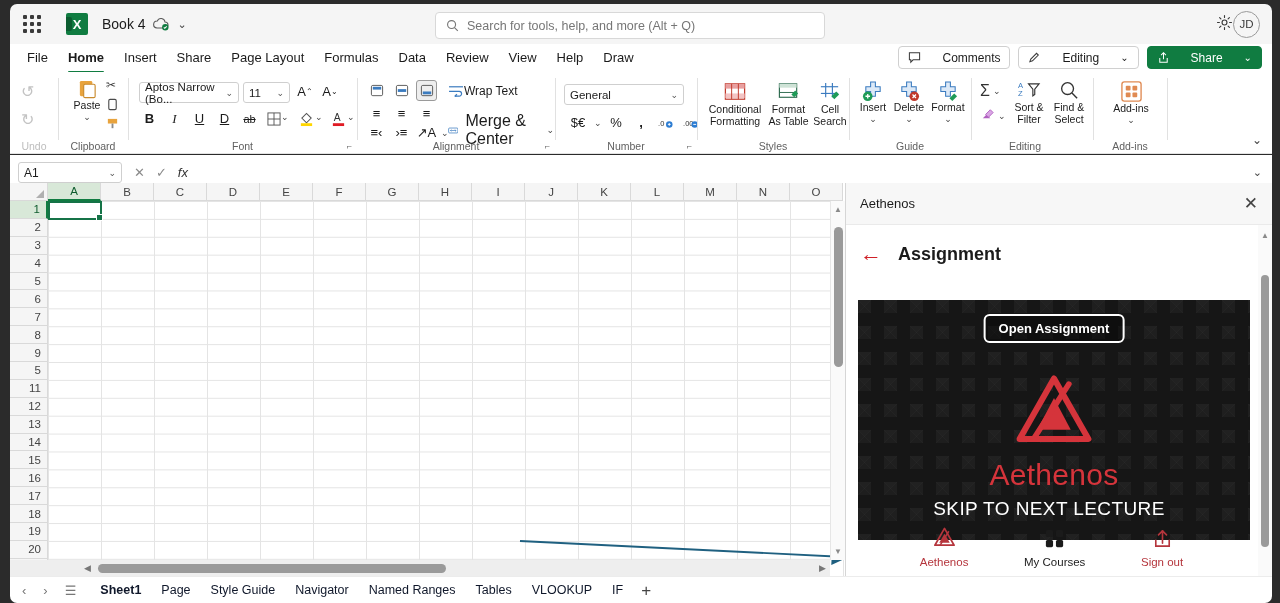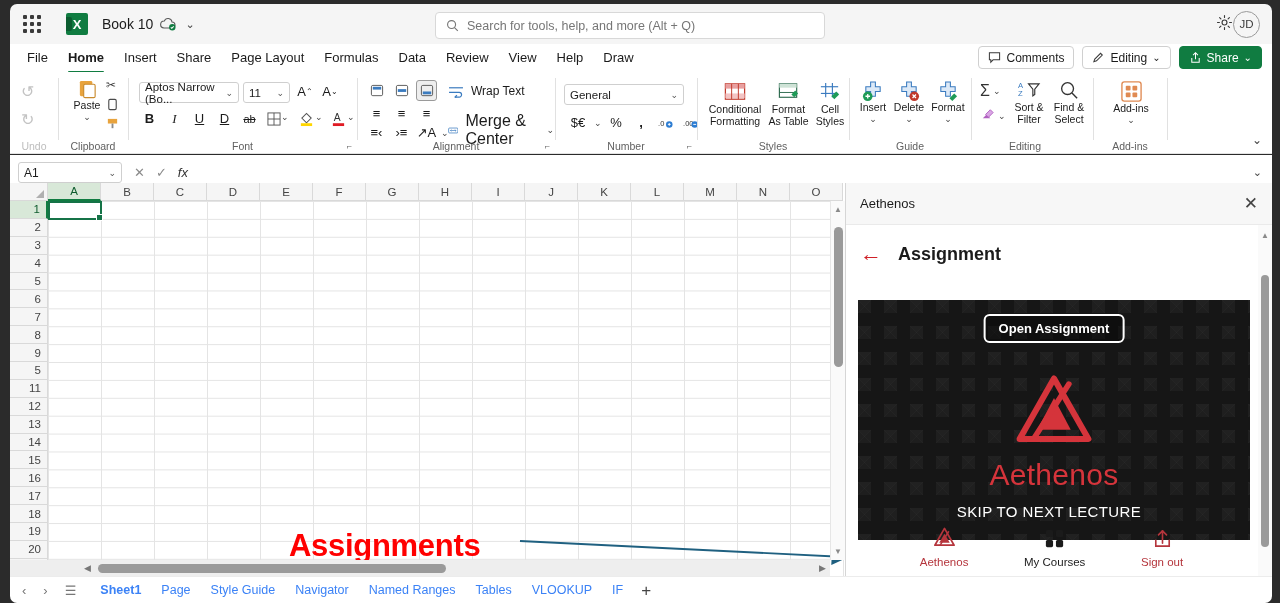--- a/index.html
+++ b/index.html
@@ -227,7 +227,7 @@
         <i></i>
     </div>
     <div class="xl-badge"></div>
-    <div class="doc-title">Book 10</div>
+    <div class="doc-title">Book 4</div>
     <div class="cloud-ico">
       <svg width="17" height="14" viewBox="0 0 17 14">
         <path d="M4 11h8a3 3 0 0 0 0-6 4 4 0 0 0-7.7-1A3 3 0 0 0 4 11z" fill="none" stroke="#5a5a5a" stroke-width="1.1"></path>

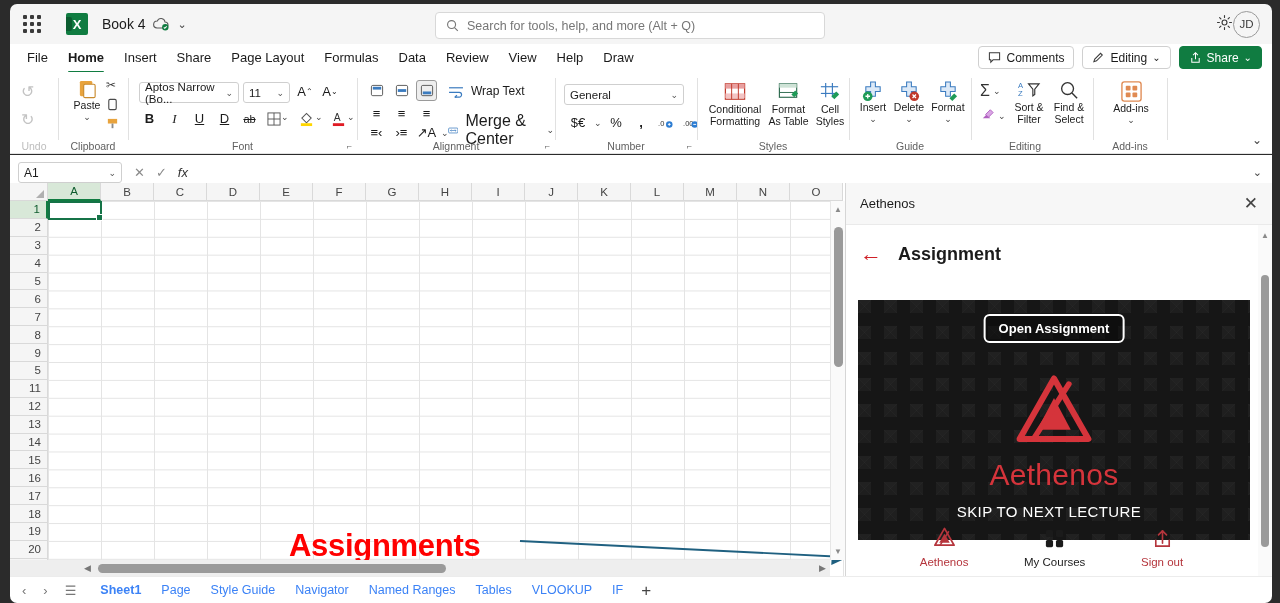--- a/index.html
+++ b/index.html
@@ -80,7 +80,7 @@
   .pillbtn {
     height: 23px; border: 1px solid #d0d0d0; border-radius: 4px;
     background:#fff; font-size: 12px; color:#1b1b1b; padding: 0 9px;
-    display:flex; align-items:center; gap:5px; cursor:pointer;
+    display:flex; align-items:center; gap:21px; cursor:pointer;
   }
   .pillbtn.green { background:#107c41; border-color:#107c41; color:#fff; }
   

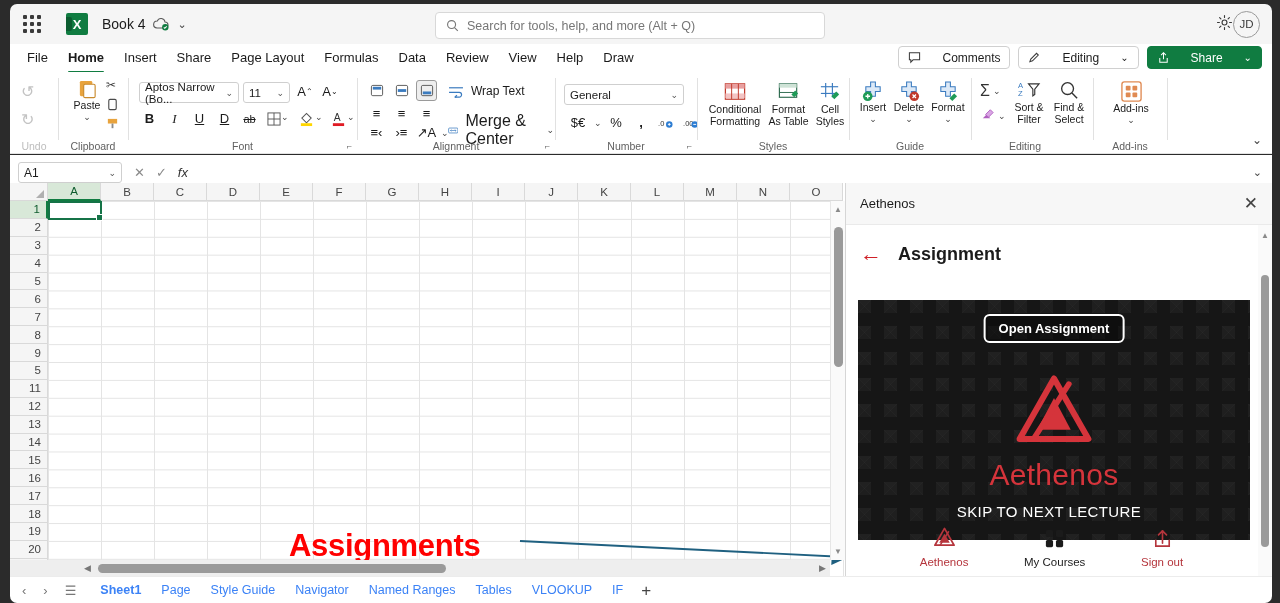--- a/index.html
+++ b/index.html
@@ -404,7 +404,7 @@
         <span class="fbtn">↗A</span>
         <span style="font-size:9px;align-self:center;color:#444;cursor:pointer">⌄</span>
       </div>
-      <div style="position:absolute;left:90px;top:12px;display:flex;align-items:center;gap:7px;cursor:pointer">
+      <div style="position:absolute;left:90px;top:12px;display:flex;cursor:pointer">
         <svg width="16" height="13" viewBox="0 0 17 14">
             <line x1="1" y1="3" x2="16" y2="3" stroke="#3b7bbf" stroke-width="1.3"></line>
             <path d="M1 8h11a2.5 2.5 0 0 1 0 5H8" fill="none" stroke="#3b7bbf" stroke-width="1.3"></path>

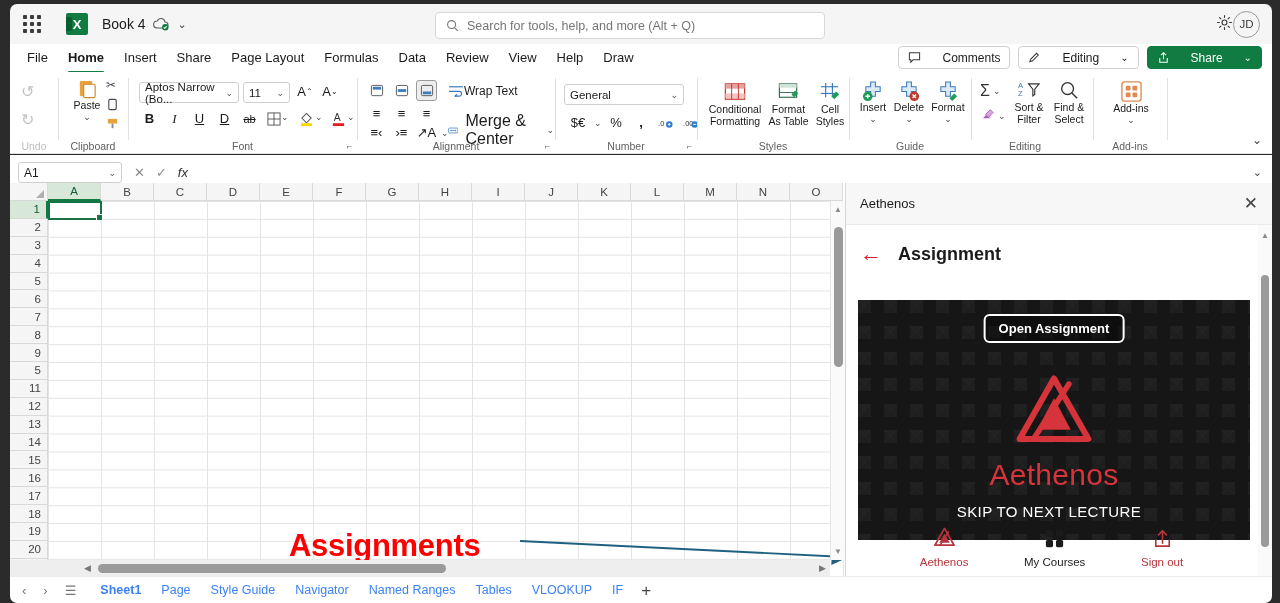--- a/index.html
+++ b/index.html
@@ -483,7 +483,7 @@
           <line x1="15" y1="3" x2="15" y2="18" stroke="#3b7bbf" stroke-width="1.2"></line>
           <path d="M14 17l5-5 3 3-5 5z" fill="#1e9b57"></path>
         </svg>
-        <span class="icolabel">Cell Styles</span>
+        <span class="icolabel">Cell Search</span>
       </div>
       <div class="gl">Styles</div>
     </div>

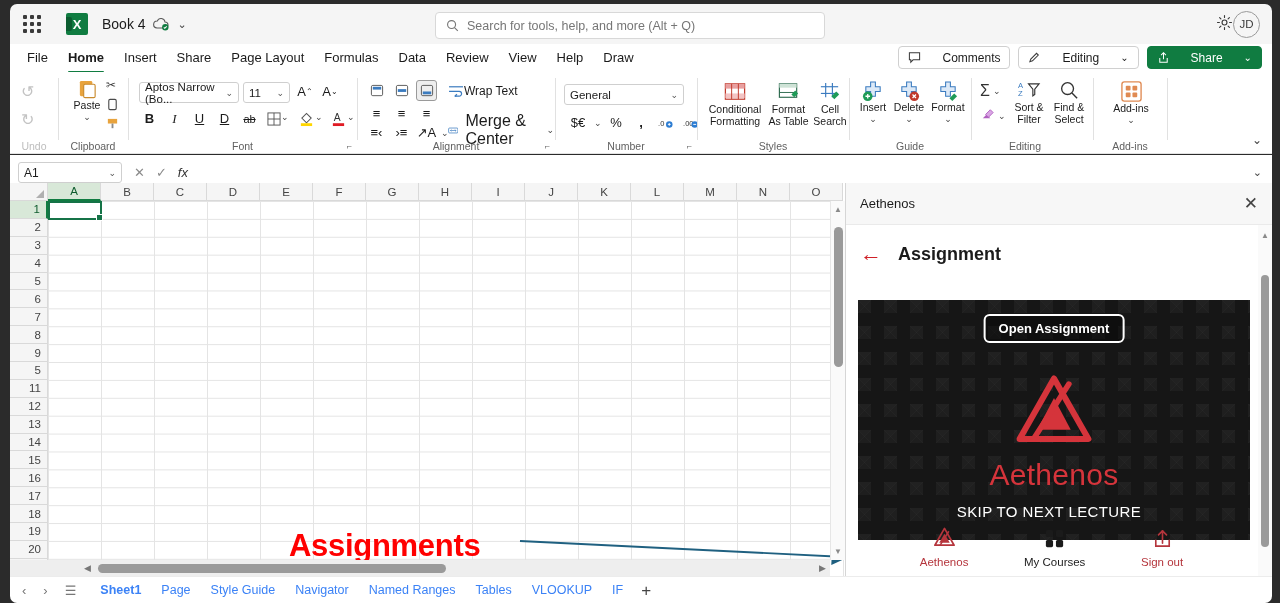--- a/index.html
+++ b/index.html
@@ -188,7 +188,7 @@
   }
   .logo-wrap { position:absolute; left:0; right:0; top:72px; display:flex; flex-direction:column; align-items:center;}
   .brandname { color:#d5343b; font-size:30px; margin-top:6px; letter-spacing:0.3px;}
-  .skip { position:absolute; left:0; right:10px; bottom:20px; text-align:center; color:#fff; font-size:15px; letter-spacing:0.4px; cursor:pointer;}
+  .skip { position:absolute; left:0; right:10px; bottom:20px; text-align:center; color:#fff; font-size:19px; letter-spacing:0.4px; cursor:pointer;}
   .pane-nav { position:absolute; left:0; right:15px; bottom:8px; display:flex; justify-content:space-around; align-items:flex-end; padding:0 46px;}
   .navitem { display:flex; flex-direction:column; align-items:center; gap:6px; cursor:pointer;}
   .navlabel { font-size:11.5px; }

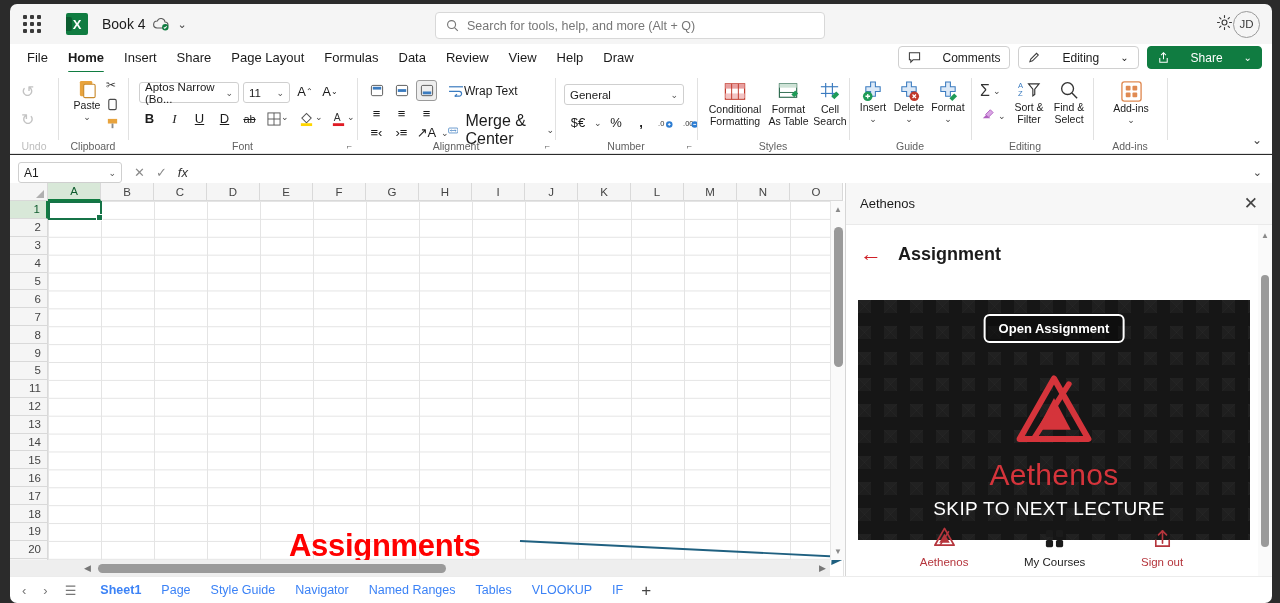--- a/index.html
+++ b/index.html
@@ -631,7 +631,6 @@
     <div class="cells"></div>
     <div class="selcell"></div>
 
-    <div class="annot">Assignments</div>
     <svg style="position:absolute;left:508px;top:352px;" width="340" height="32">
       <defs>
         <marker id="ah" markerWidth="9" markerHeight="9" refX="7" refY="4.5" orient="auto">

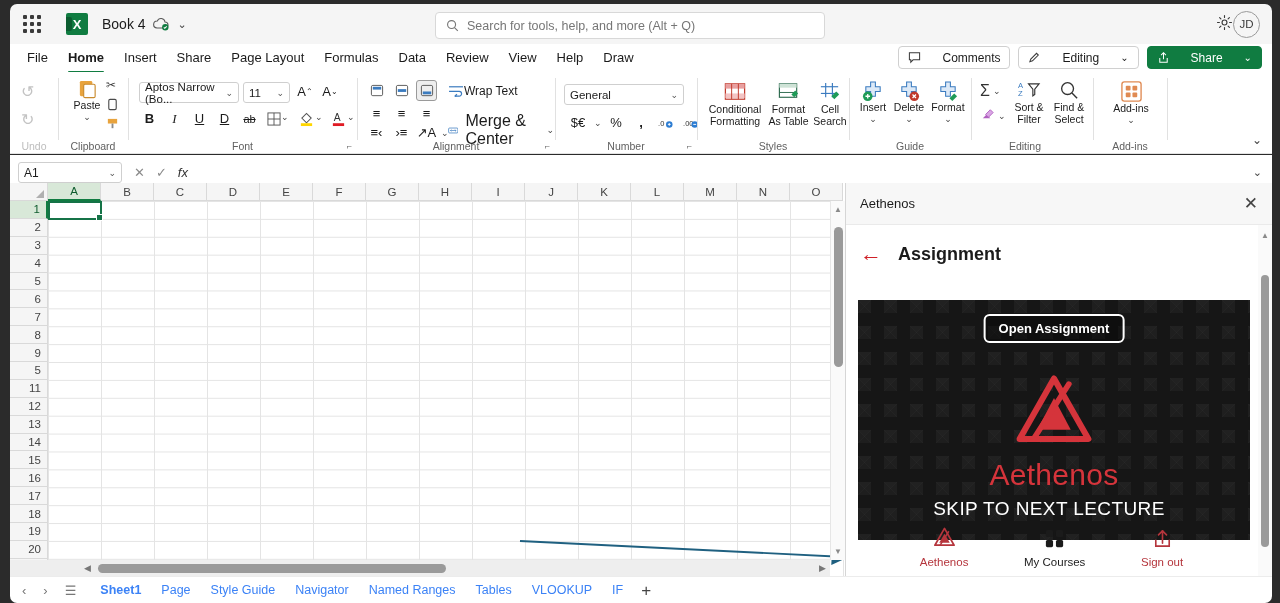--- a/index.html
+++ b/index.html
@@ -204,7 +204,7 @@
   .sb-nav { display:flex; align-items:center; gap:17px; margin-left:12px; color:#777; font-size:13px;}
   .sb-nav span { cursor:pointer; }
   .sheettabs { display:flex; align-items:center; gap:0; margin-left:14px; overflow:hidden; max-width: 545px;}
-  .stab { font-size:12.5px; color:#3b82f6; padding:3px 10px; cursor:pointer; white-space:nowrap; position:relative;}
+  .stab { font-size:12.5px; color:#0f172a; padding:3px 10px; cursor:pointer; white-space:nowrap; position:relative;}
   .stab.active { font-weight:bold; }
   .stab.active::after { content:""; position:absolute; left:10px; right:10px; bottom:-2px; height:2.5px; background:#107c41; }
   .addsheet { font-size:17px; color:#444; margin-left:8px; cursor:pointer; line-height:1;}

